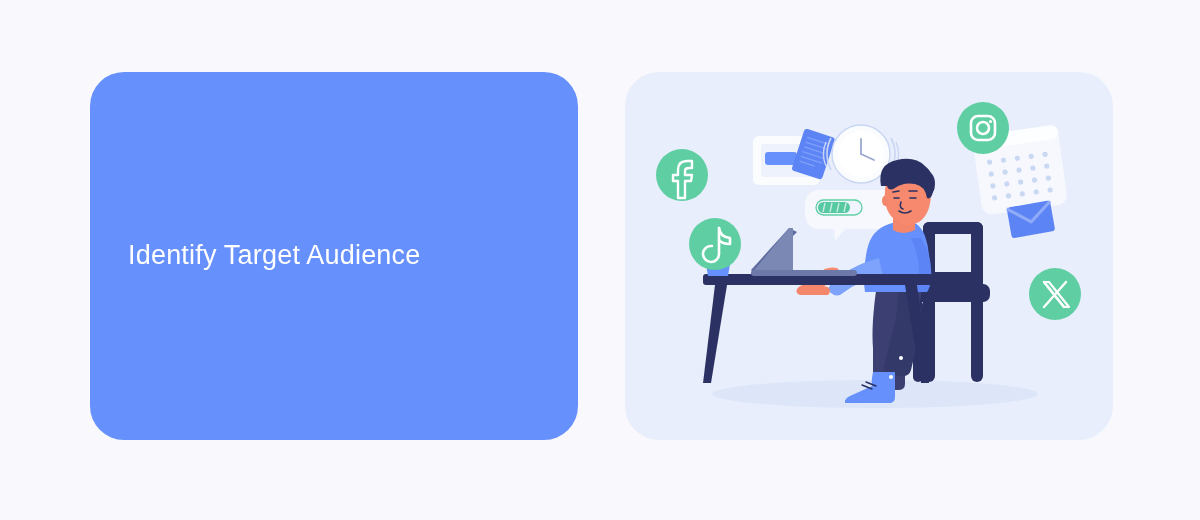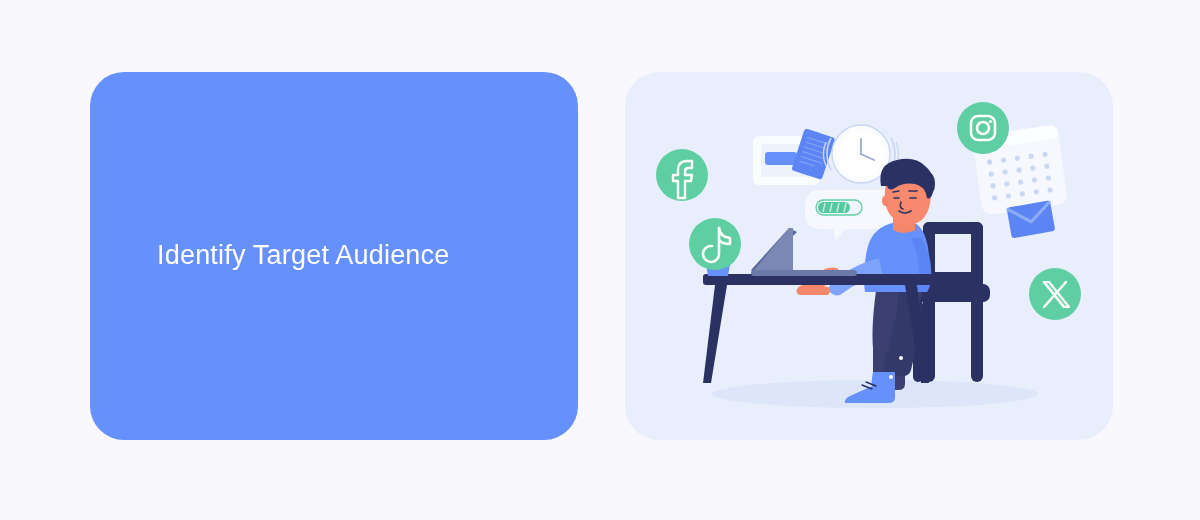--- a/index.html
+++ b/index.html
@@ -36,7 +36,7 @@
     font-size: 27px;
     font-weight: 400;
     letter-spacing: .2px;
-    padding-left: 67px;
+    padding-left: 38px;
     line-height: 1.25;
     white-space: pre-wrap;
   }

